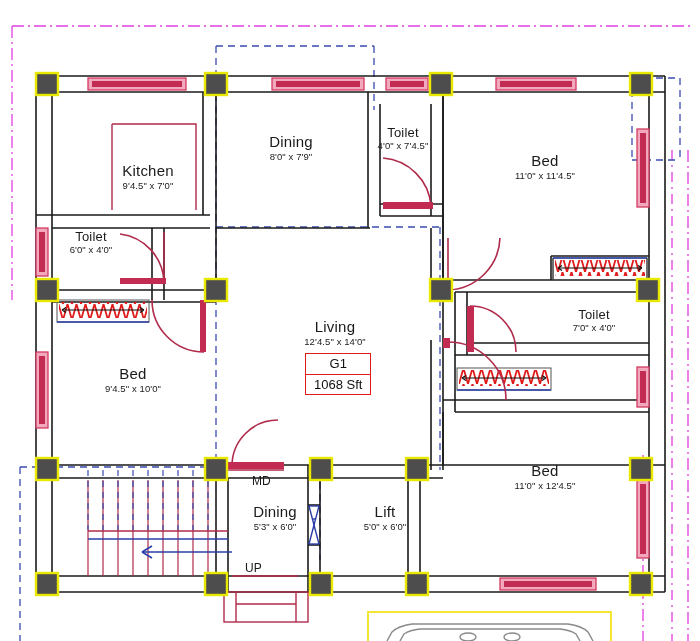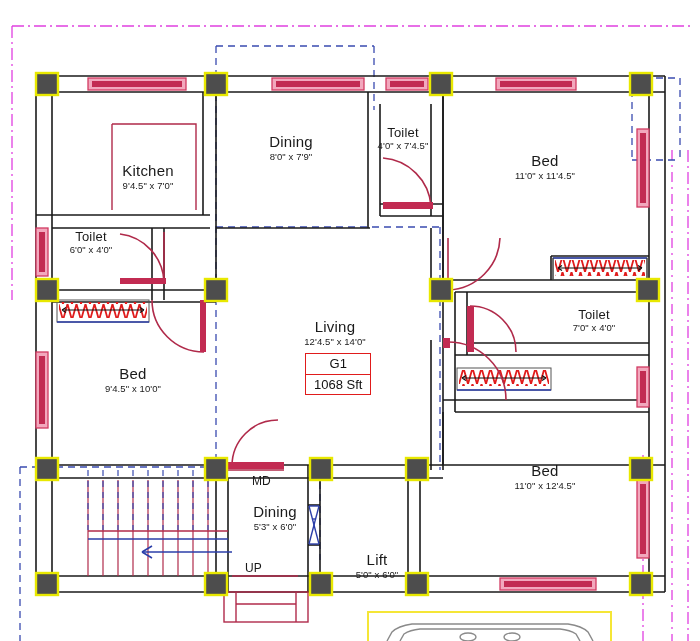--- a/index.html
+++ b/index.html
@@ -337,7 +337,7 @@
     <div class="room-name">Dining</div>
     <div class="room-dim">5'3" x 6'0"</div>
   </div>
-  <div class="room-label" style="left:8px;top:0;transform:translate(calc(369px - 50%), calc(518px - 50%));margin-top:48px;">
+  <div class="room-label" style="left:16px;top:0;transform:translate(calc(369px - 50%), calc(518px - 50%));">
     <div class="room-name">Lift</div>
     <div class="room-dim">5'0" x 6'0"</div>
   </div>

